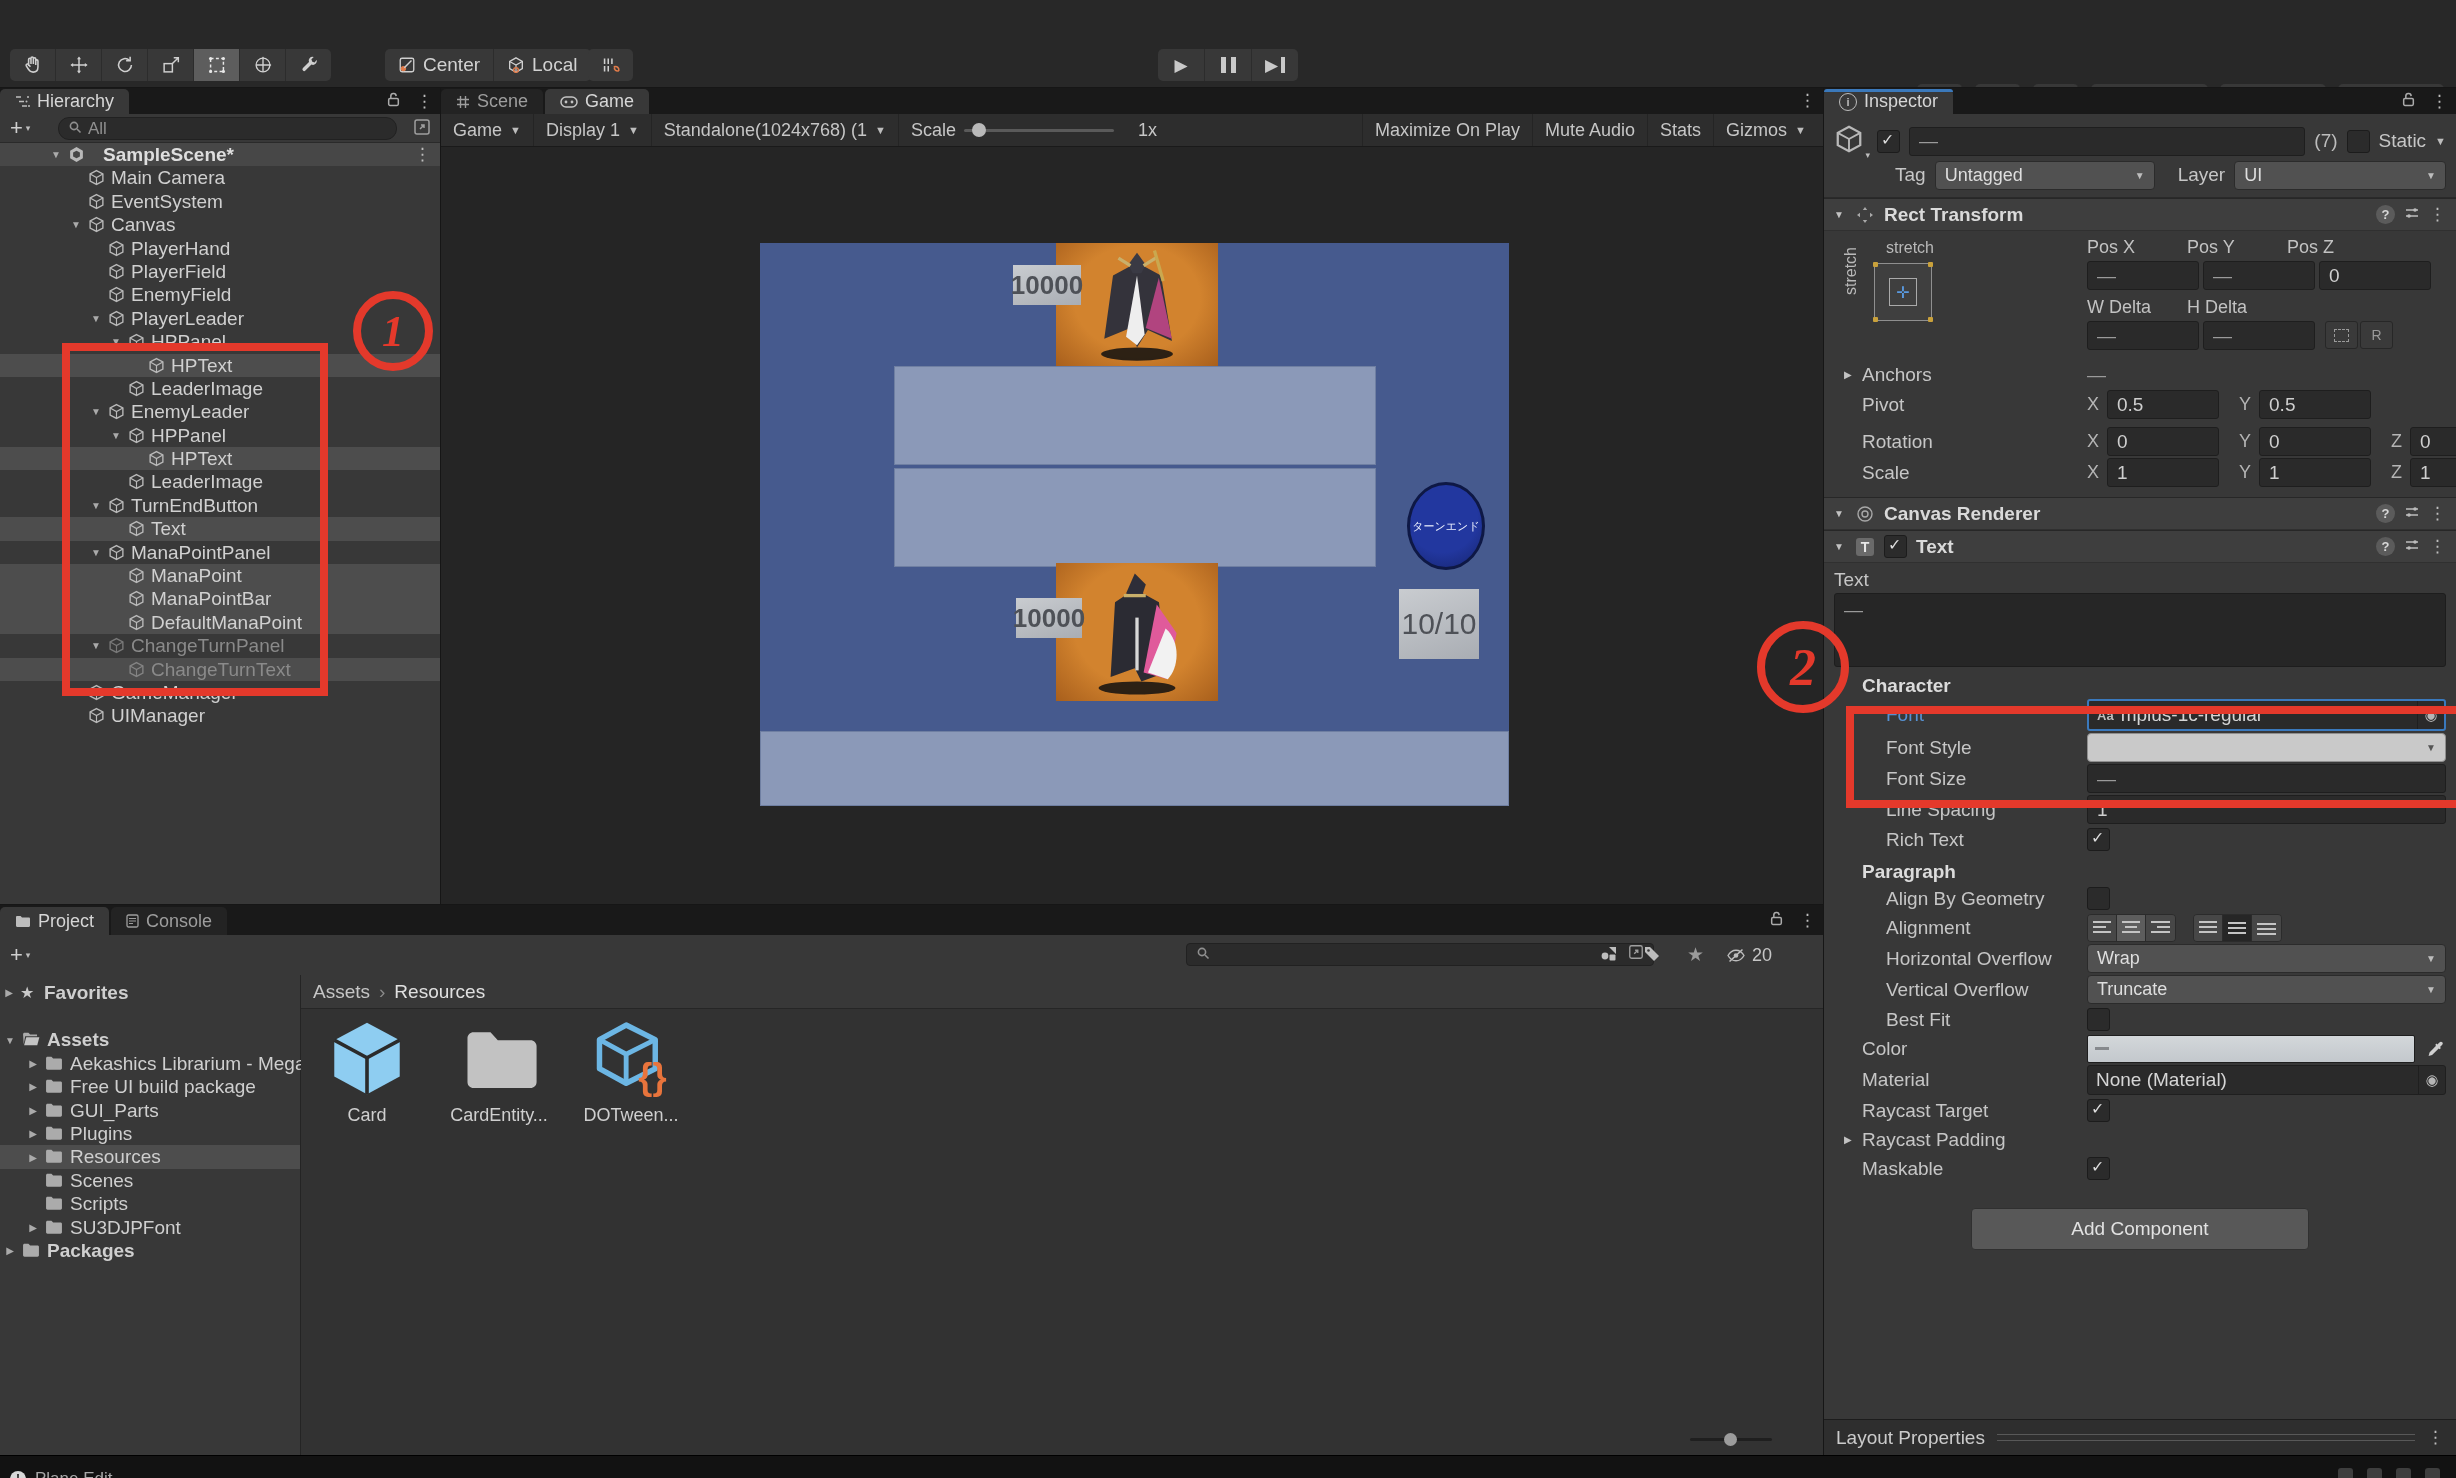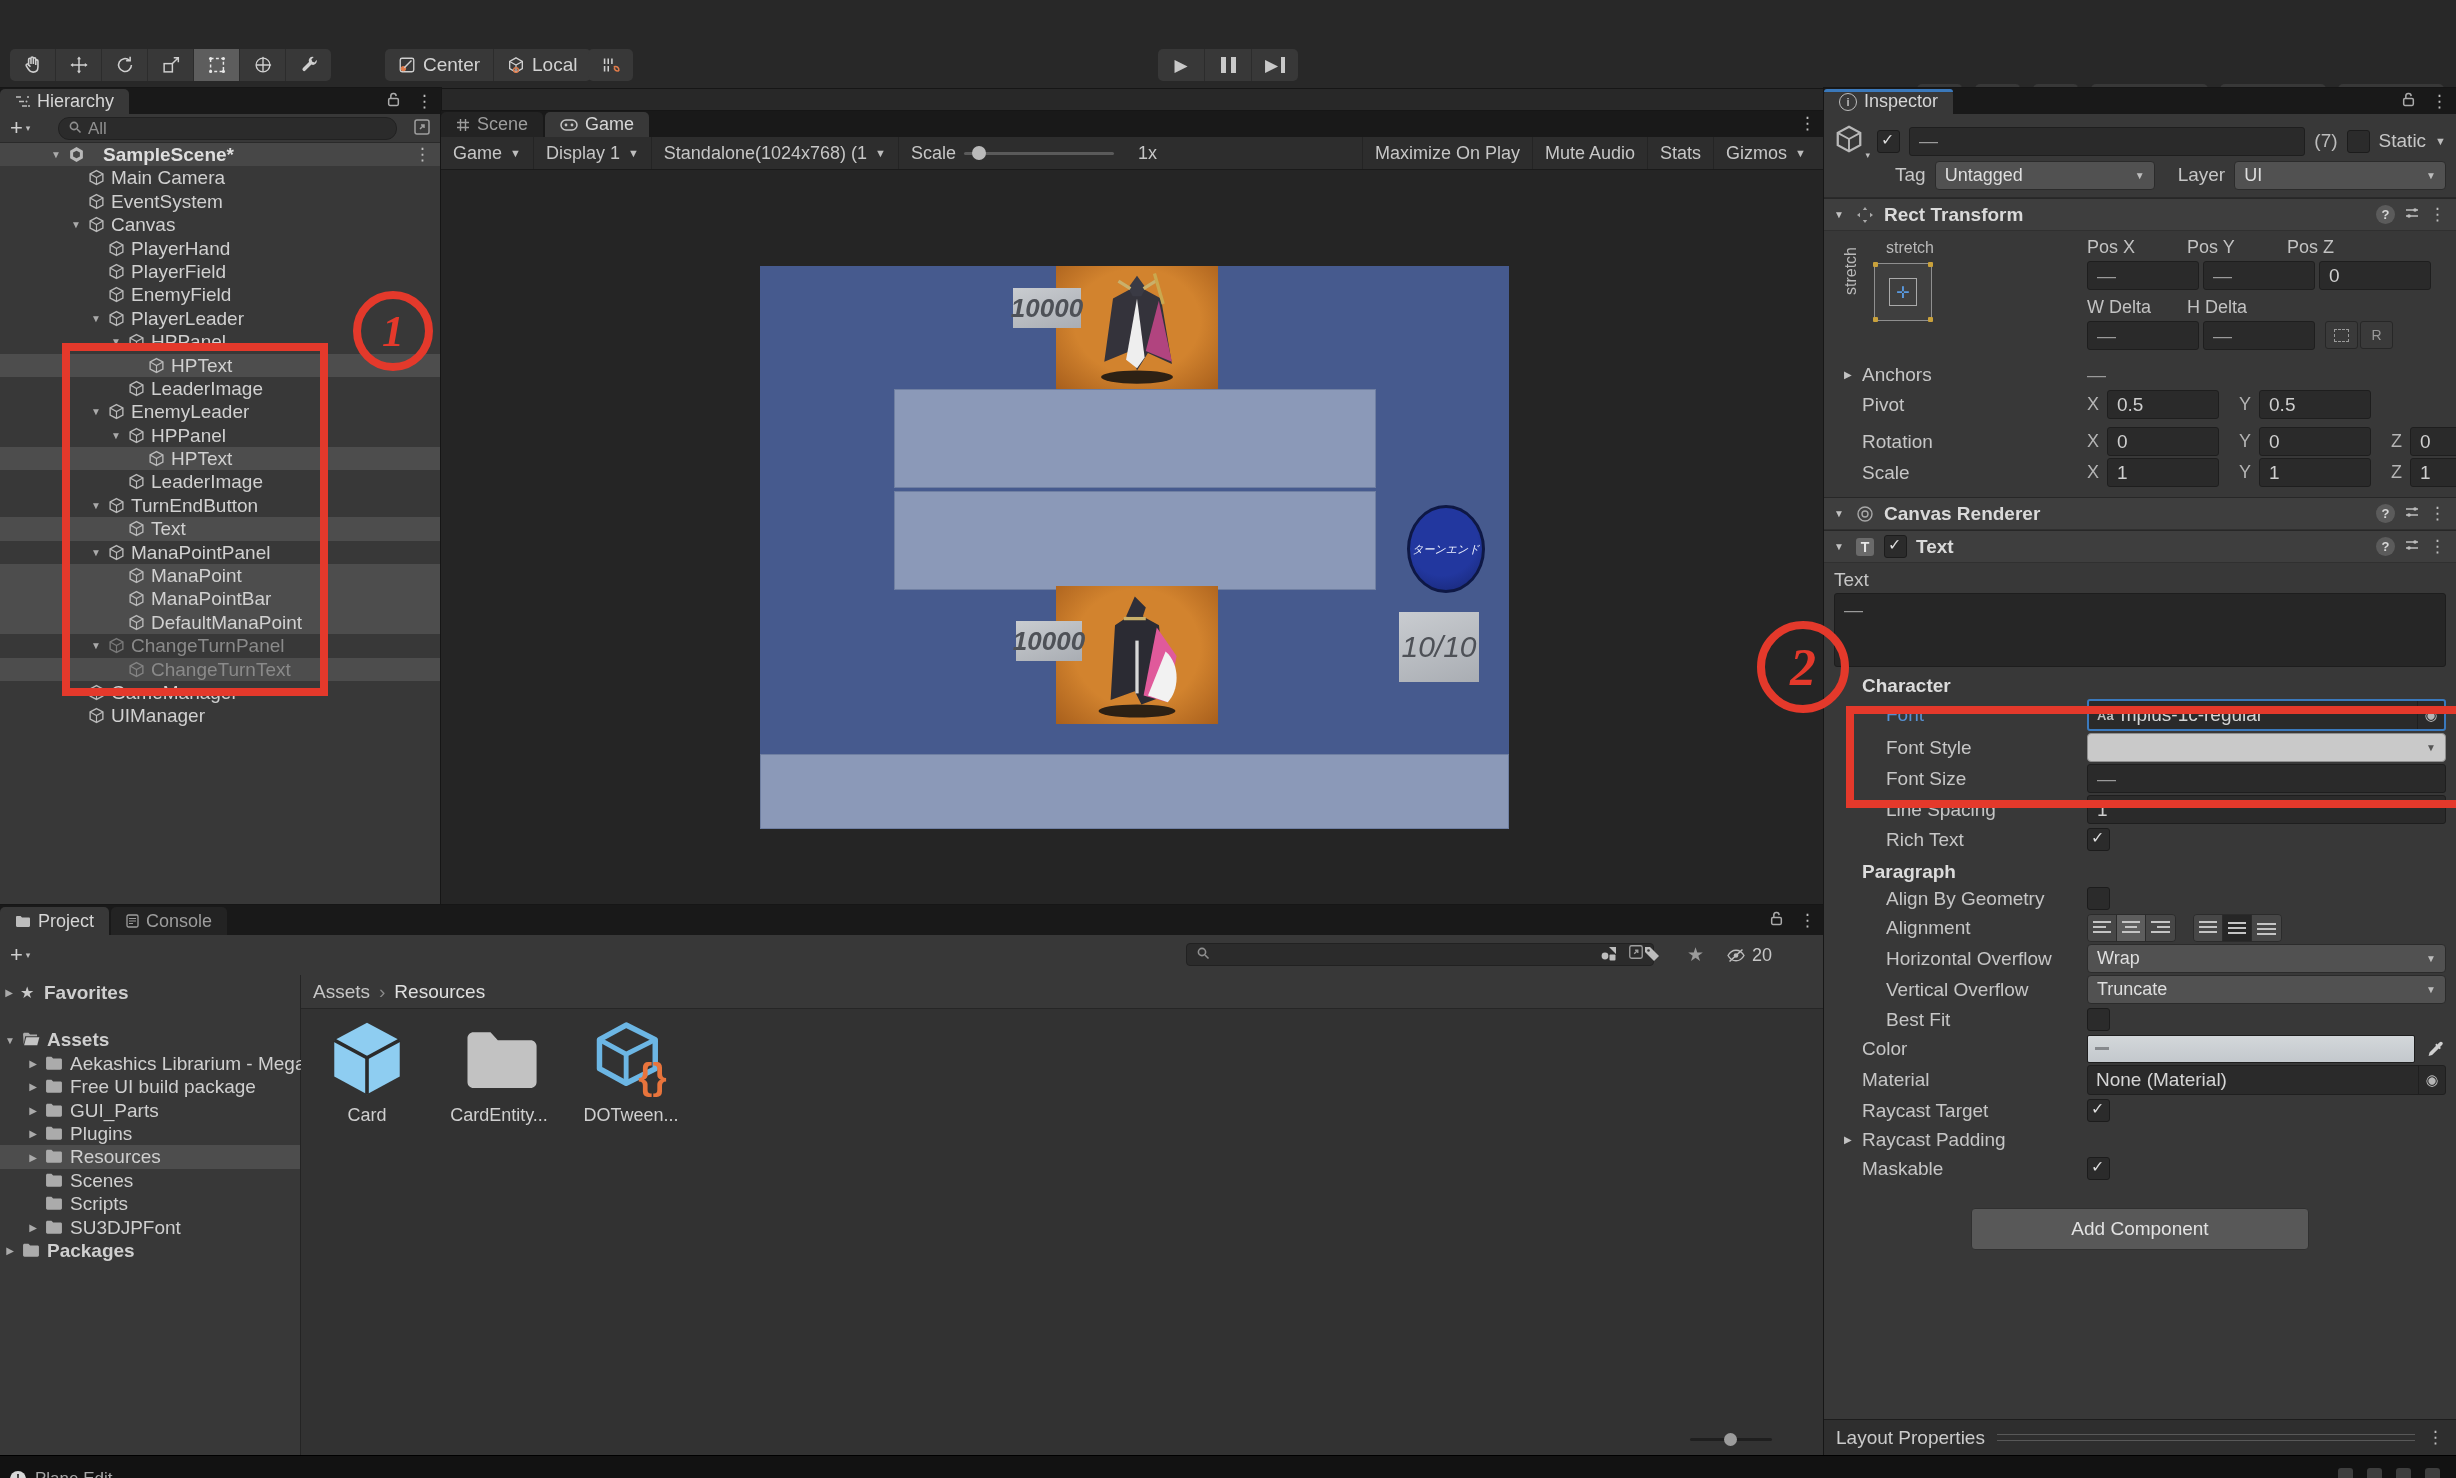--- a/index.html
+++ b/index.html
@@ -578,7 +578,7 @@
       </div>
   </div>
 
-  <div class="panel" style="left:441px;top:88px;width:1383px;height:817px;margin-top:23px;">
+  <div class="panel" style="left:441px;top:88px;width:1383px;height:817px;">
     <div class="tabstrip">
       <div class="tab">
         <svg width="14" height="14" viewBox="0 0 14 14" fill="none" stroke="#9d9d9d" stroke-width="1.4">

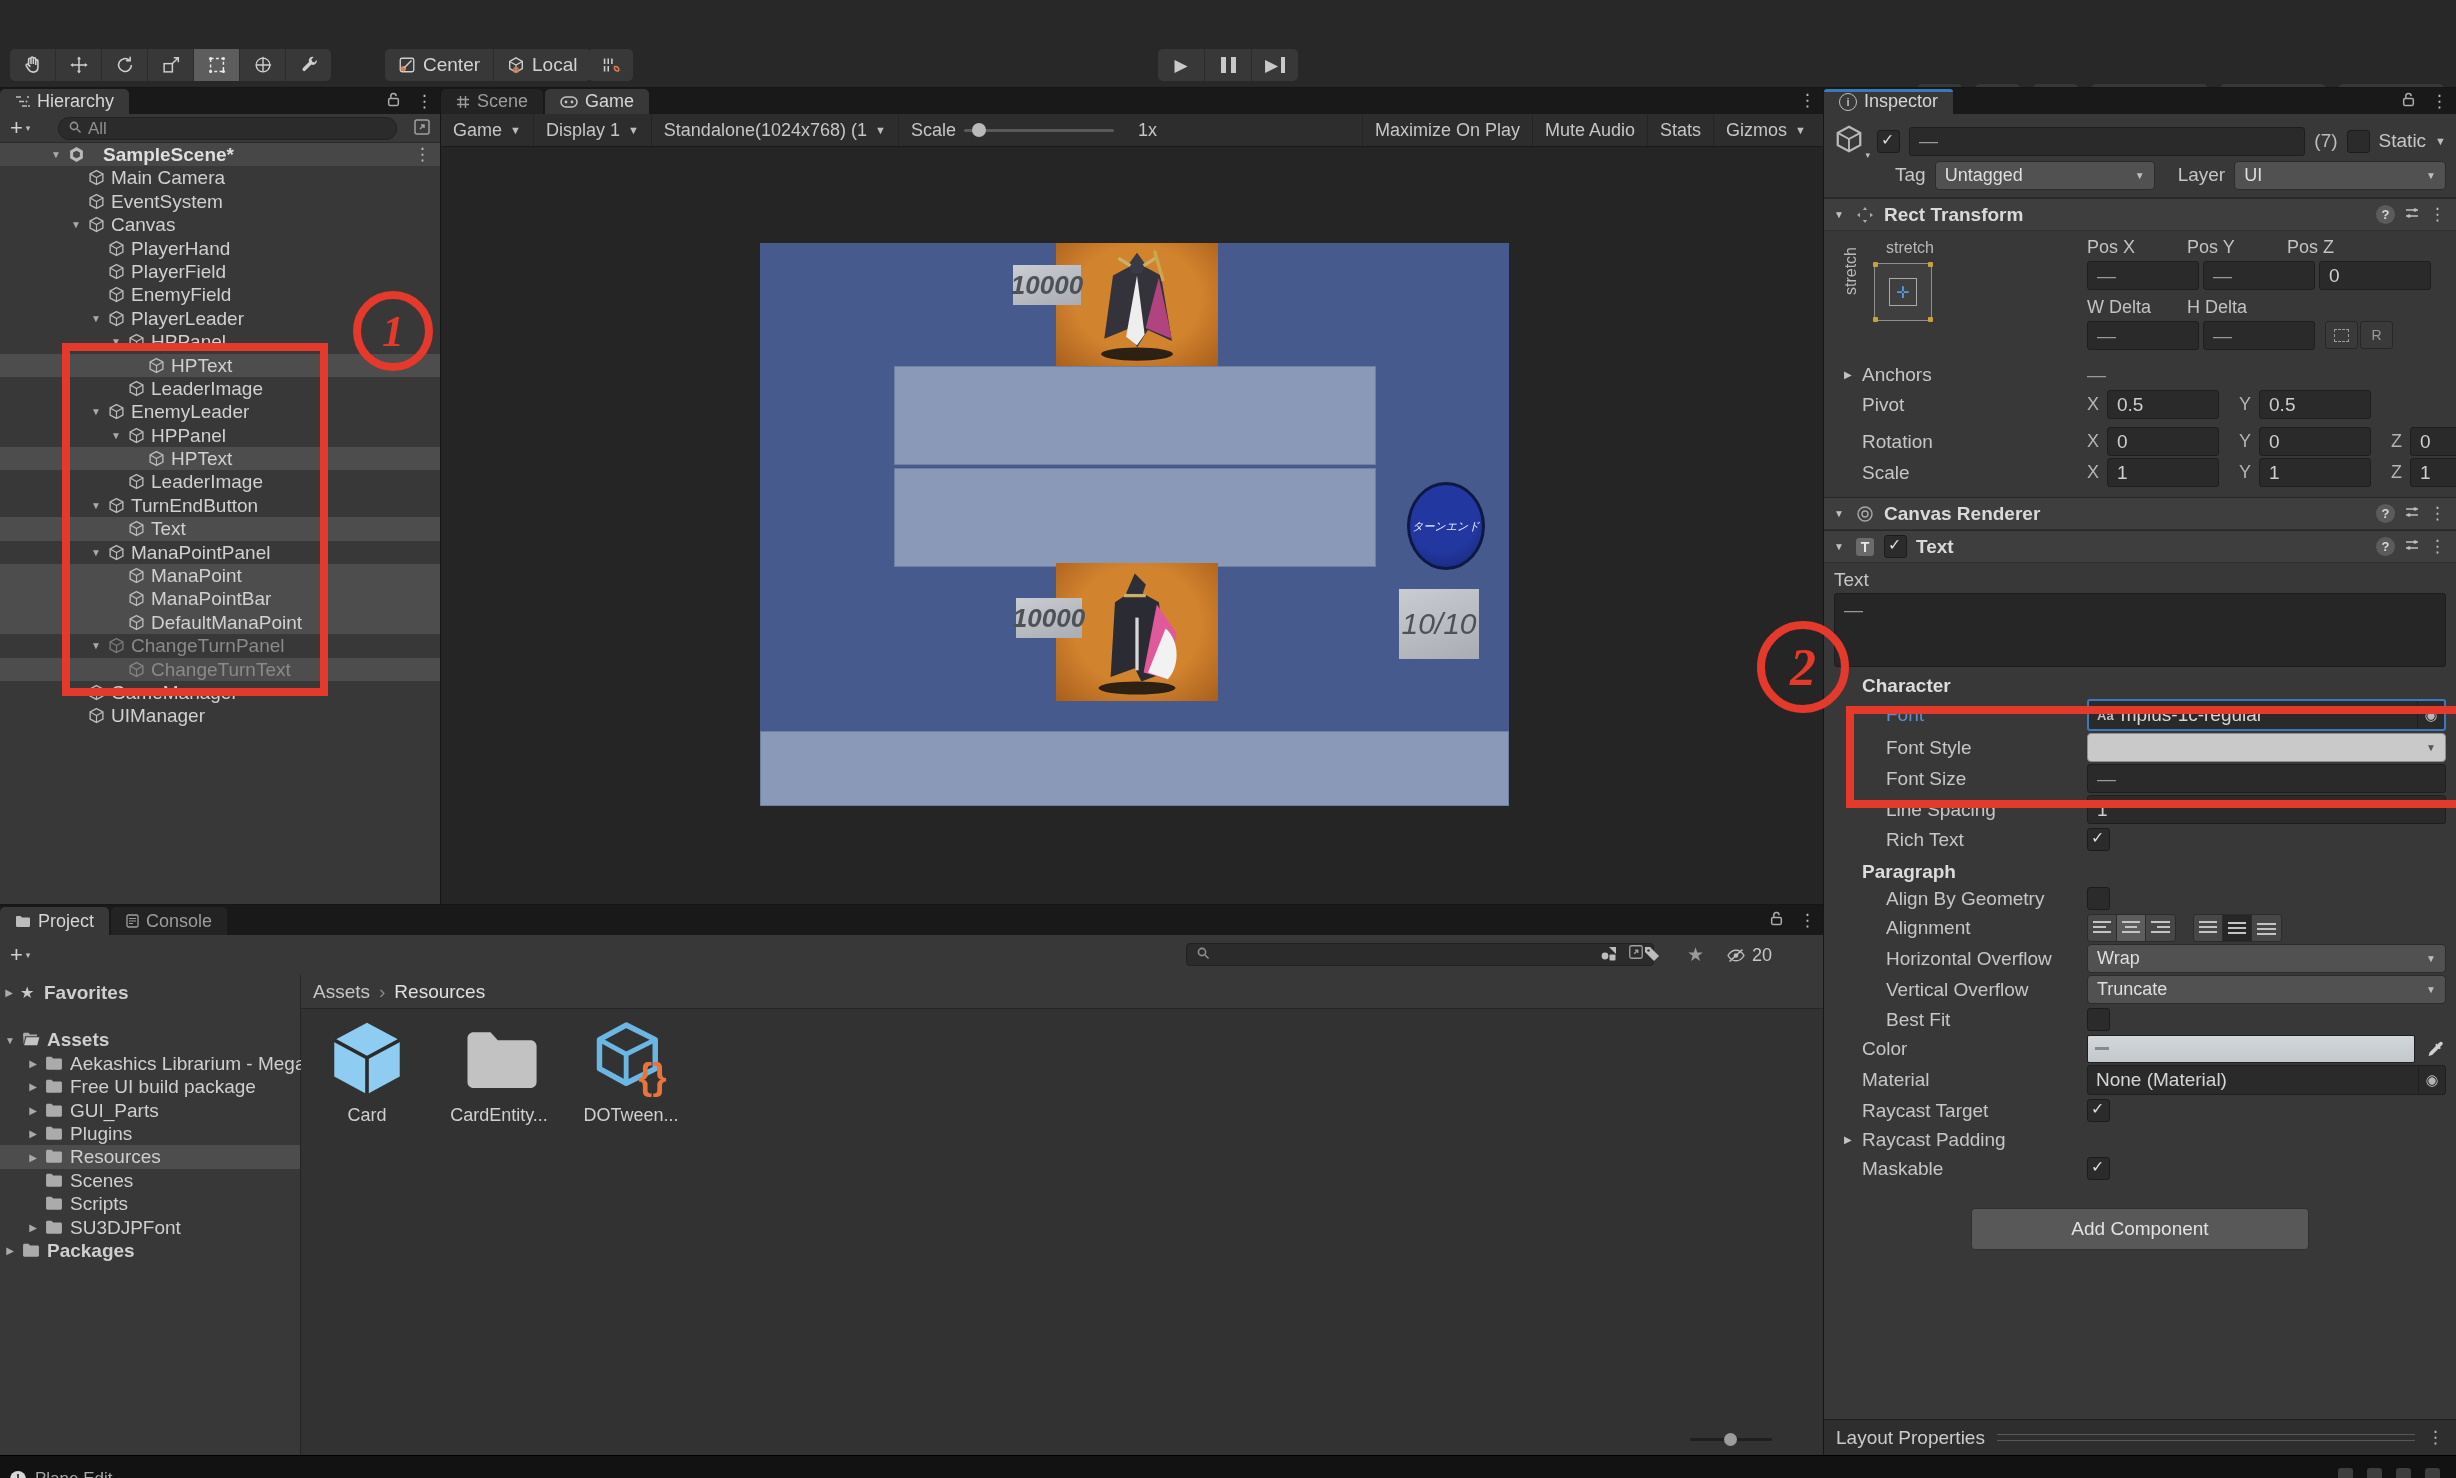--- a/index.html
+++ b/index.html
@@ -634,7 +634,7 @@
           </span>
       </span>
     </div>
-    <div class="gamecontent" style="height:758px;font-style:italic;">
+    <div class="gamecontent" style="height:758px;">
       <div class="viewport">
 
         <div class="gamecard" style="left:296px;top:0;width:162px;height:123px;">

